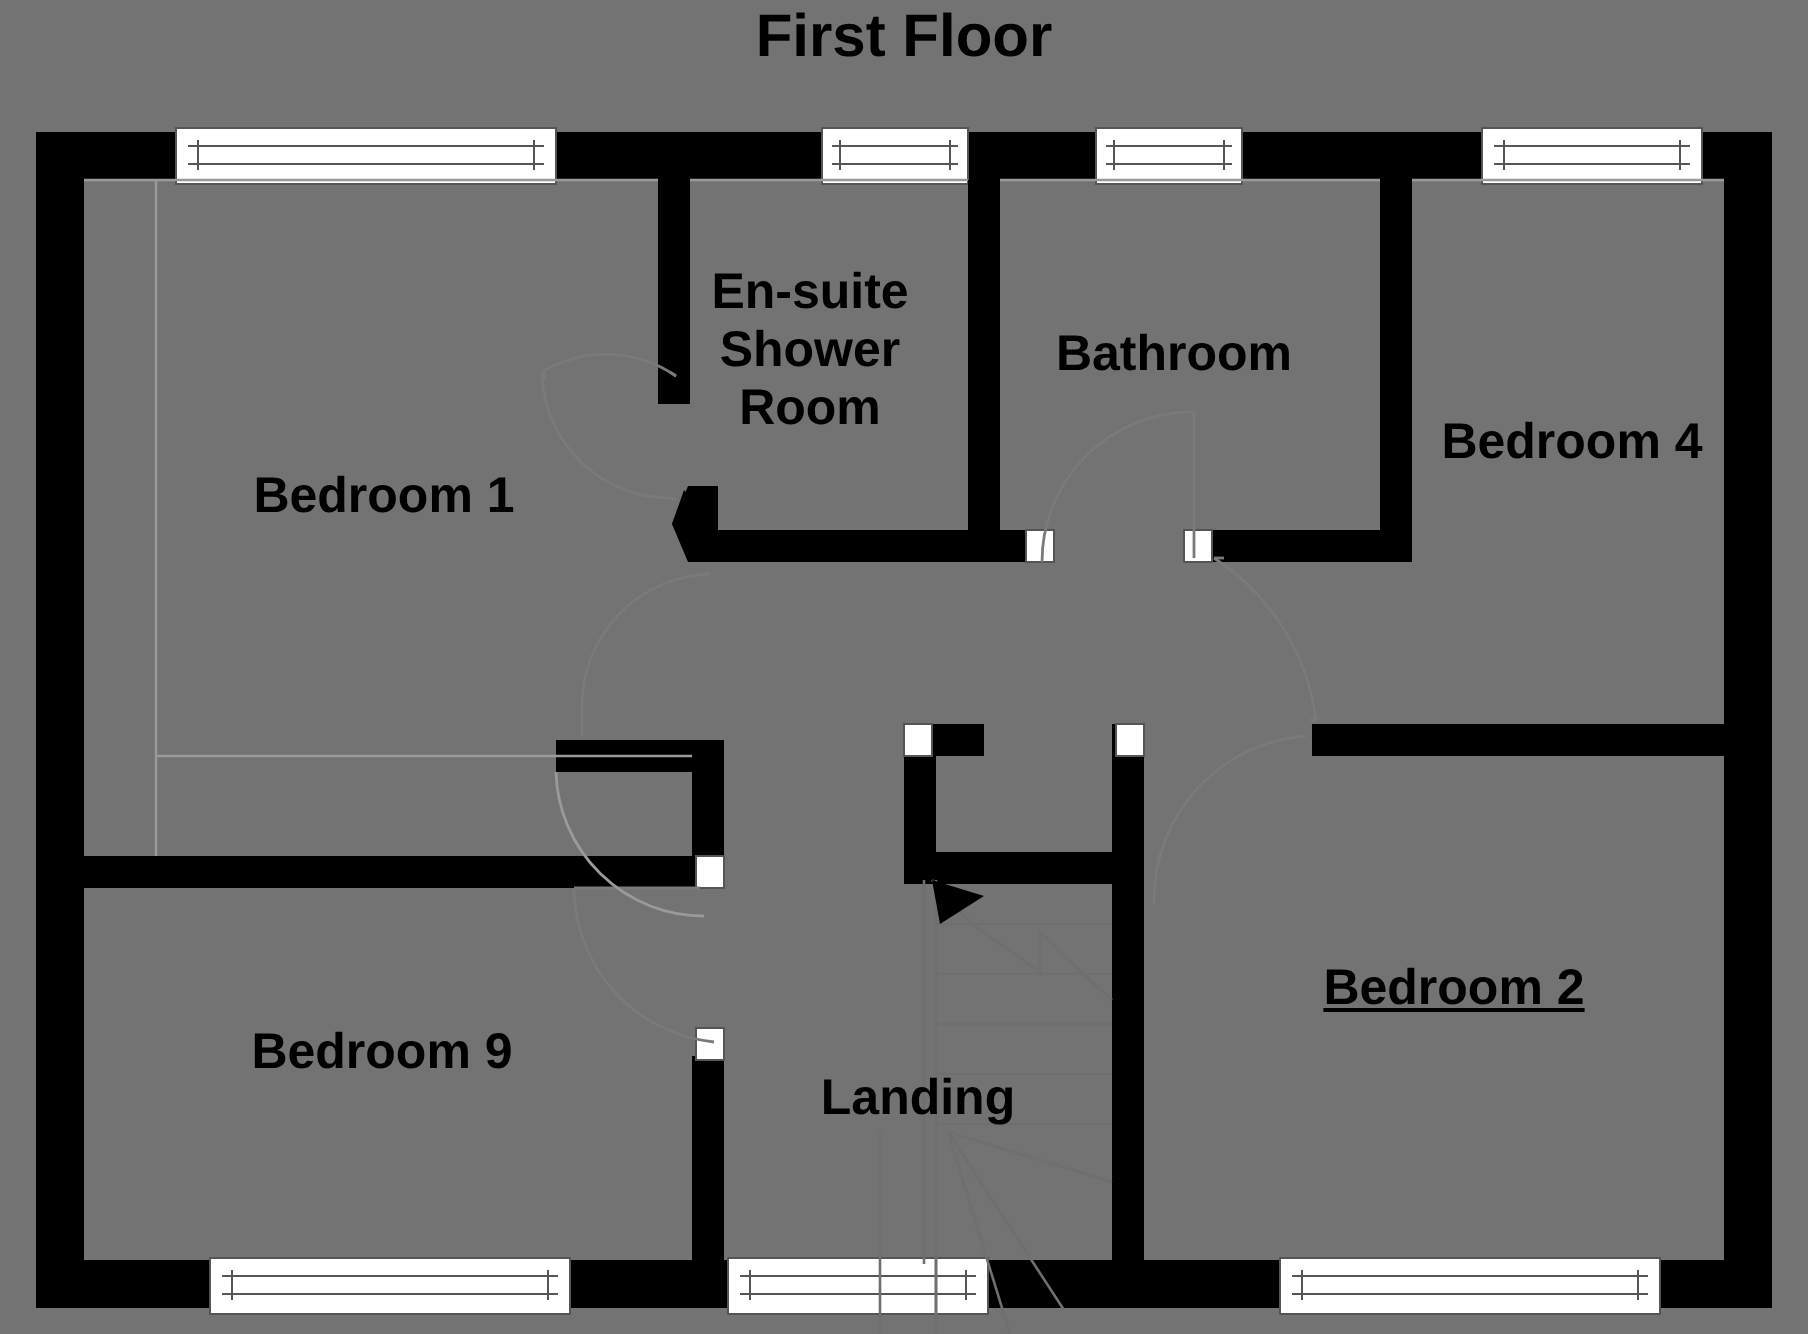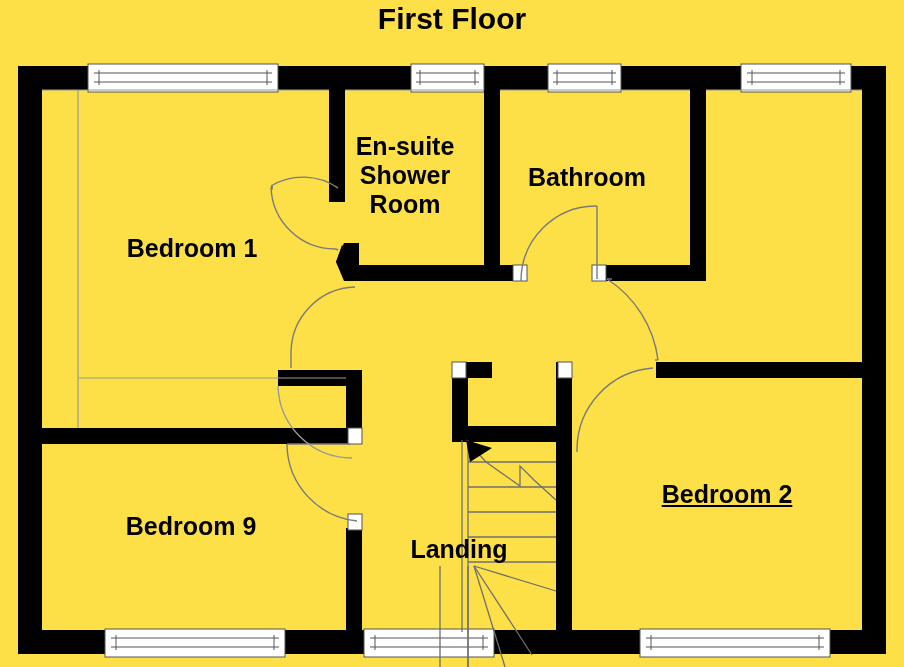--- a/index.html
+++ b/index.html
@@ -18,7 +18,7 @@
     position: relative;
     width: 904px;
     height: 667px;
-    background: #fde047;
+    background: #737373;
   }
   #plan-title {
     position: absolute;

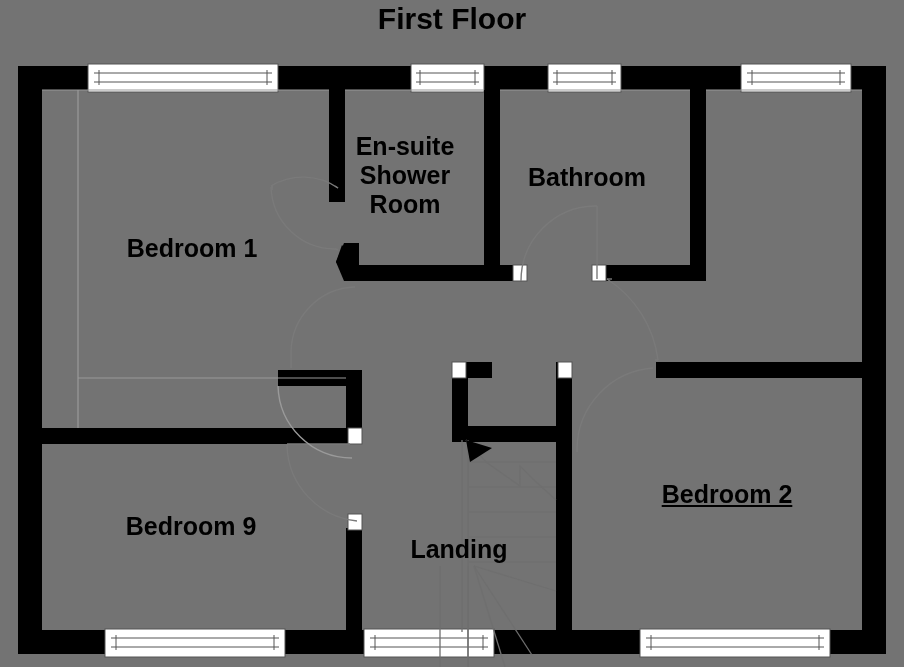--- a/index.html
+++ b/index.html
@@ -268,6 +268,9 @@
     <span>Bathroom</span>
   </div>
 
+  <div class="room-label" style="left:786px; top:221px; transform:translate(-50%,-50%);">
+    <span>Bedroom 4</span>
+  </div>
 
   <div class="room-label" style="left:191px; top:526px; transform:translate(-50%,-50%);">
     <span>Bedroom 9</span>

